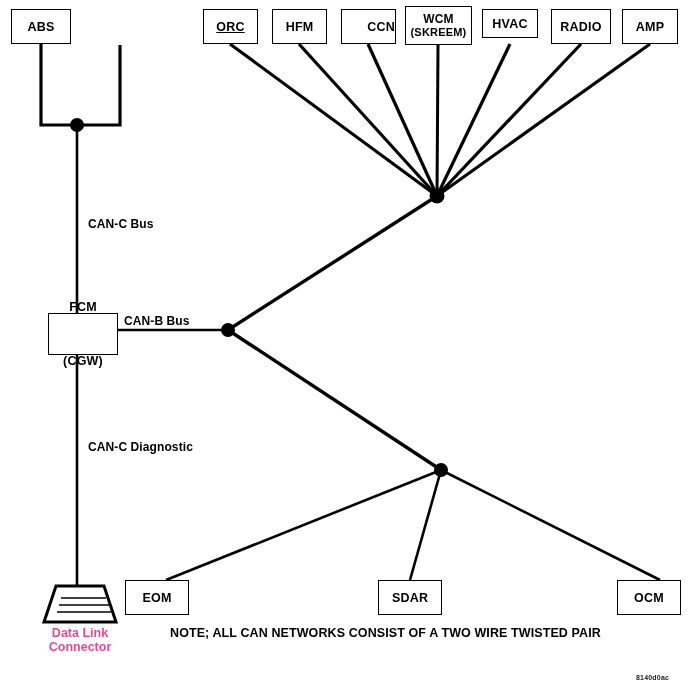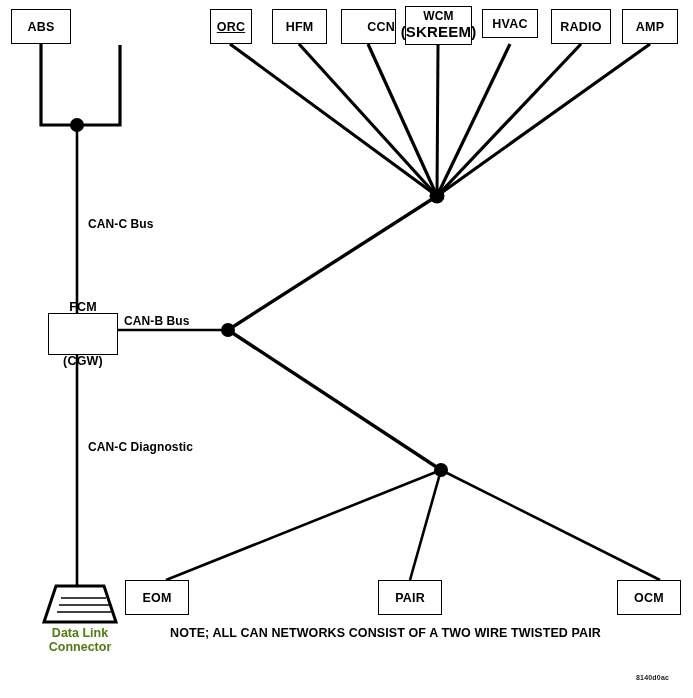--- a/index.html
+++ b/index.html
@@ -125,7 +125,7 @@
   </div>
 
 
-  <div class="module-box" style="left:210px; top:9px; width:42px; height:35px;text-decoration:underline;">
+  <div class="module-box" style="left:203px; top:9px; width:55px; height:35px;text-decoration:underline;">
     <span>ORC</span>
   </div>
 

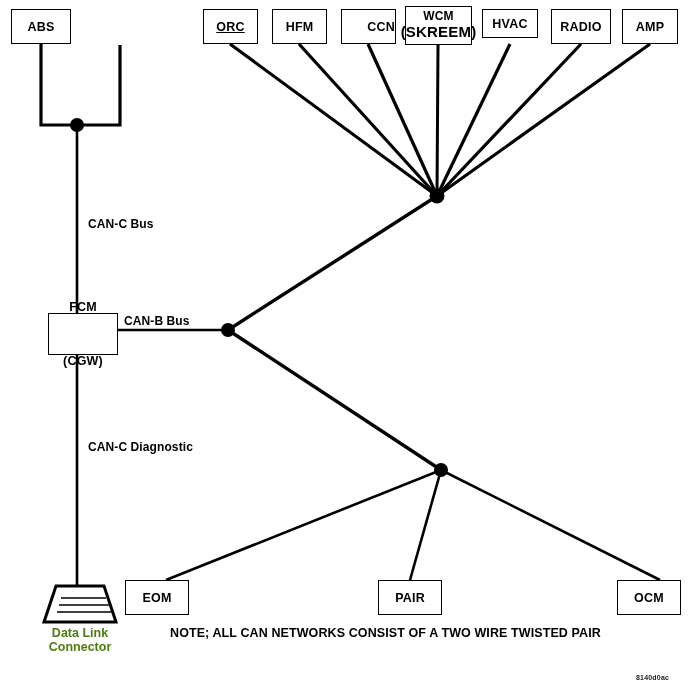--- a/index.html
+++ b/index.html
@@ -139,7 +139,7 @@
 
   <div class="module-box" style="left:405px; top:6px; width:67px; height:39px; font-size:12px;">
     <span>WCM</span>
-    <span class="line2" style="font-size:15px;">(SKREEM)</span>
+    <span class="line2" style="font-size:11px;">(SKREEM)</span>
   </div>
 
   <div class="module-box" style="left:482px; top:9px; width:56px; height:29px;">

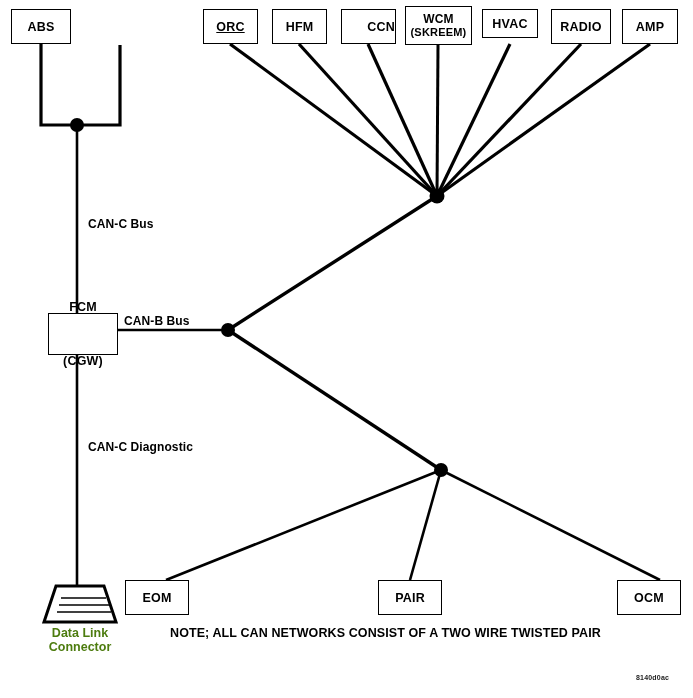--- a/index.html
+++ b/index.html
@@ -164,7 +164,7 @@
   </div>
 
   <div class="module-box" style="left:378px; top:580px; width:64px; height:35px;">
-    <span>PAIR</span>
+    <span>SDAR</span>
   </div>
 
   <div class="module-box" style="left:617px; top:580px; width:64px; height:35px;">

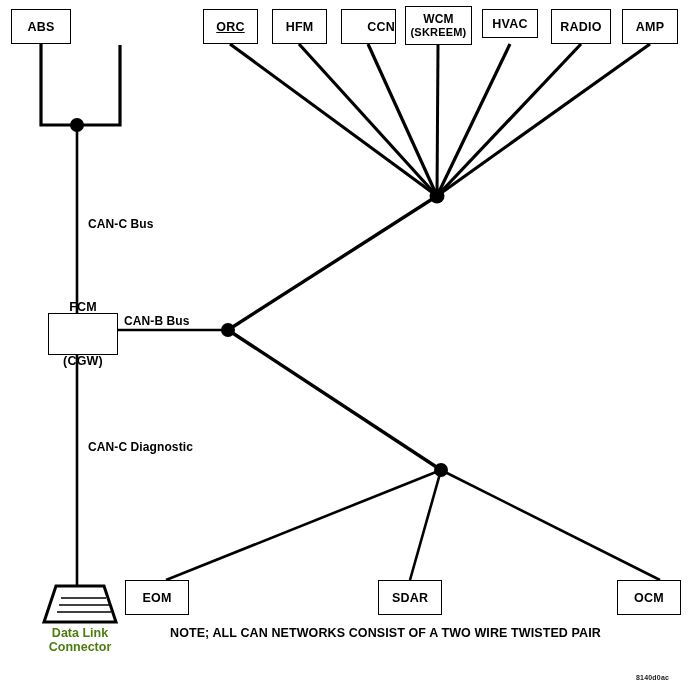--- a/index.html
+++ b/index.html
@@ -56,7 +56,7 @@
     position: absolute;
     font-size: 12.5px;
     font-weight: bold;
-    color: #4d7c0f;
+    color: #ec4899;
     text-align: center;
     line-height: 1.15;
     white-space: nowrap;

